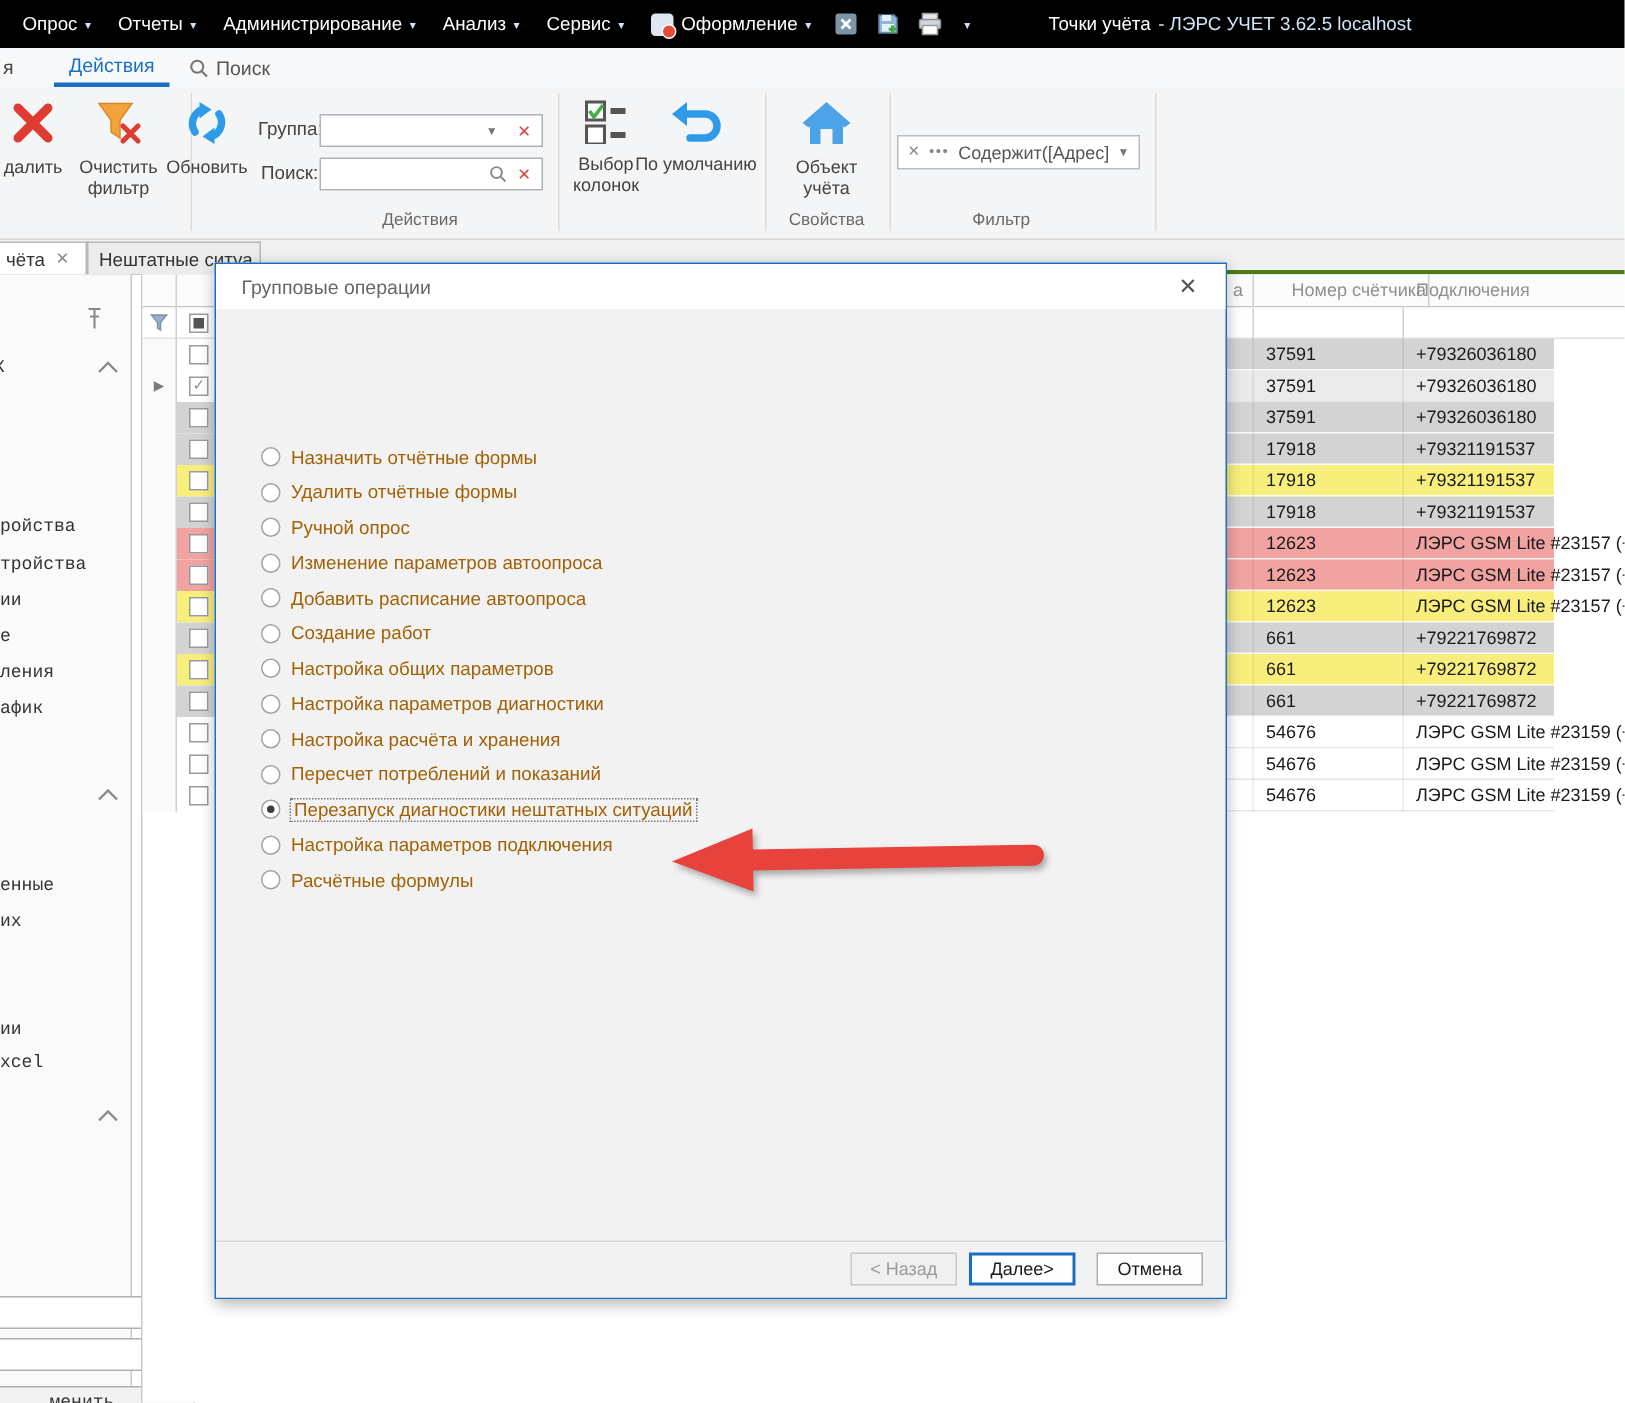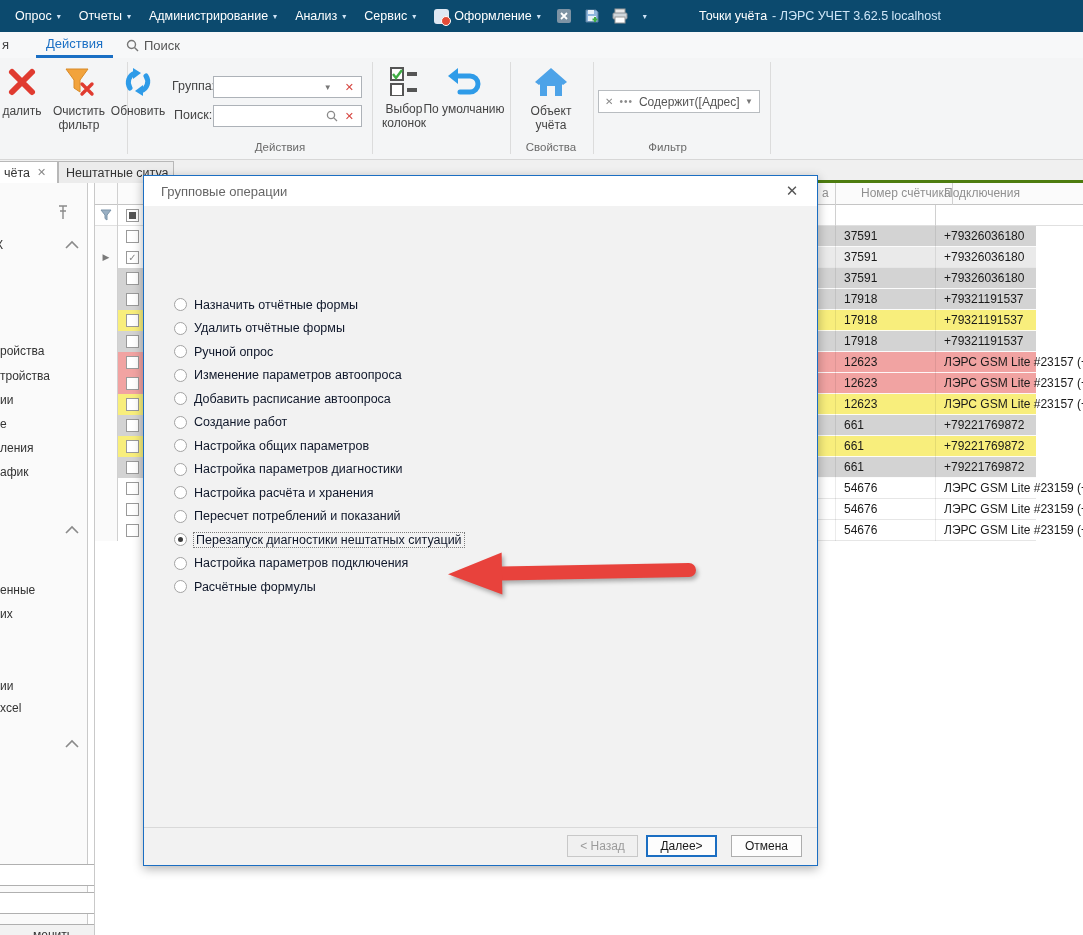--- a/index.html
+++ b/index.html
@@ -9,7 +9,7 @@
 
   
   .menubar { position:absolute; left:0; top:0; width:1083px; height:32px;
-    background:#0c4a6e; display:flex; align-items:center; padding-left:6px; z-index:5; }
+    background:#000000; display:flex; align-items:center; padding-left:6px; z-index:5; }
   .menu-item { color:#fff; font-size:12.5px; padding:0 9px; height:32px;
     display:flex; align-items:center; gap:5px; cursor:default; white-space:nowrap; }
   .menu-item .caret { font-size:8px; color:#cfe3f5; }

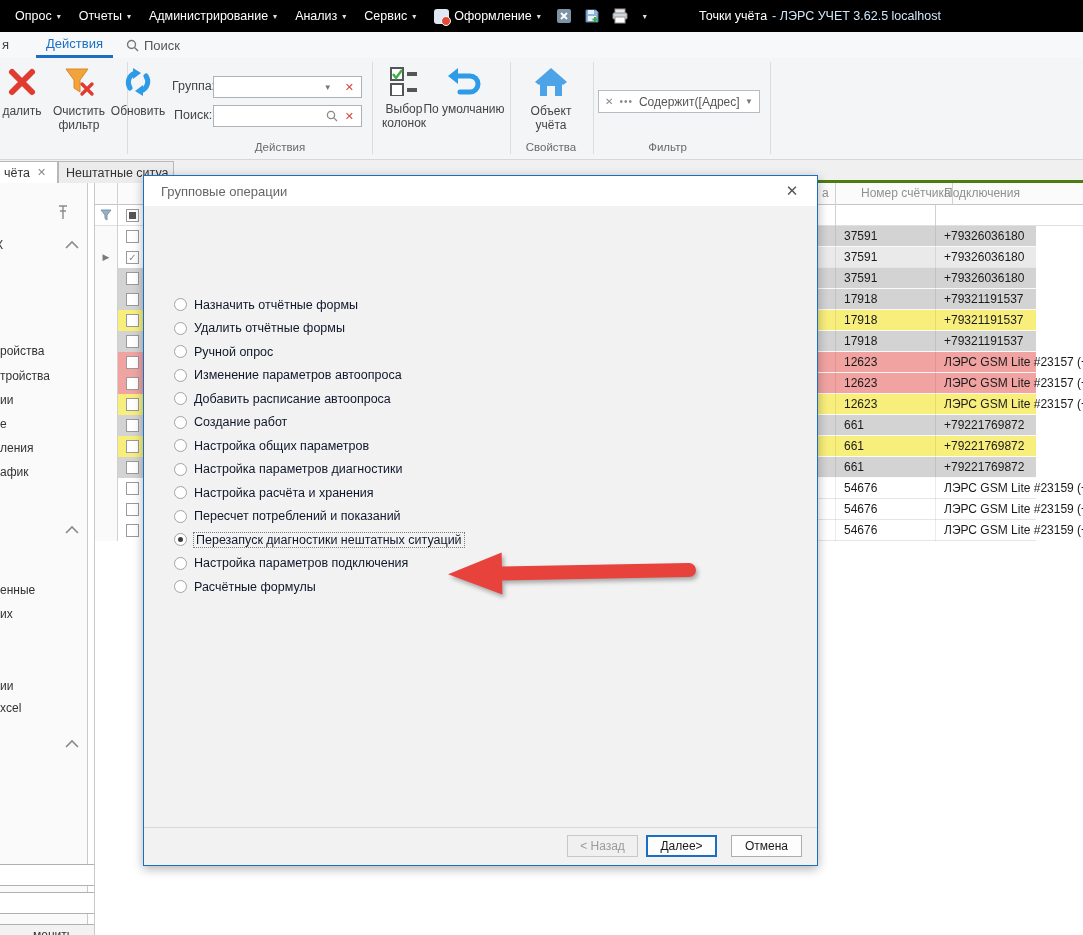--- a/index.html
+++ b/index.html
@@ -119,7 +119,7 @@
   .dlg-heading { position:absolute; left:27px; top:12px; font-size:13.5px; font-weight:bold; color:#1d1d1d; }
   .dlg-sub { position:absolute; left:52px; top:36px; font-size:12.5px; color:#333; }
   .opts { position:absolute; left:30px; top:117px; width:420px; }
-  .opt { height:23.5px; display:flex; align-items:center; gap:7px; font-size:12.5px; color:#0f172a; }
+  .opt { height:23.5px; display:flex; align-items:center; gap:7px; font-size:12.5px; color:#a16207; }
   .radio { width:13px; height:13px; border-radius:50%; border:1px solid #a3a3a3; background:#fff;
     position:relative; flex:0 0 13px; }
   .radio.sel:after { content:""; position:absolute; left:3px; top:3px; width:5px; height:5px;

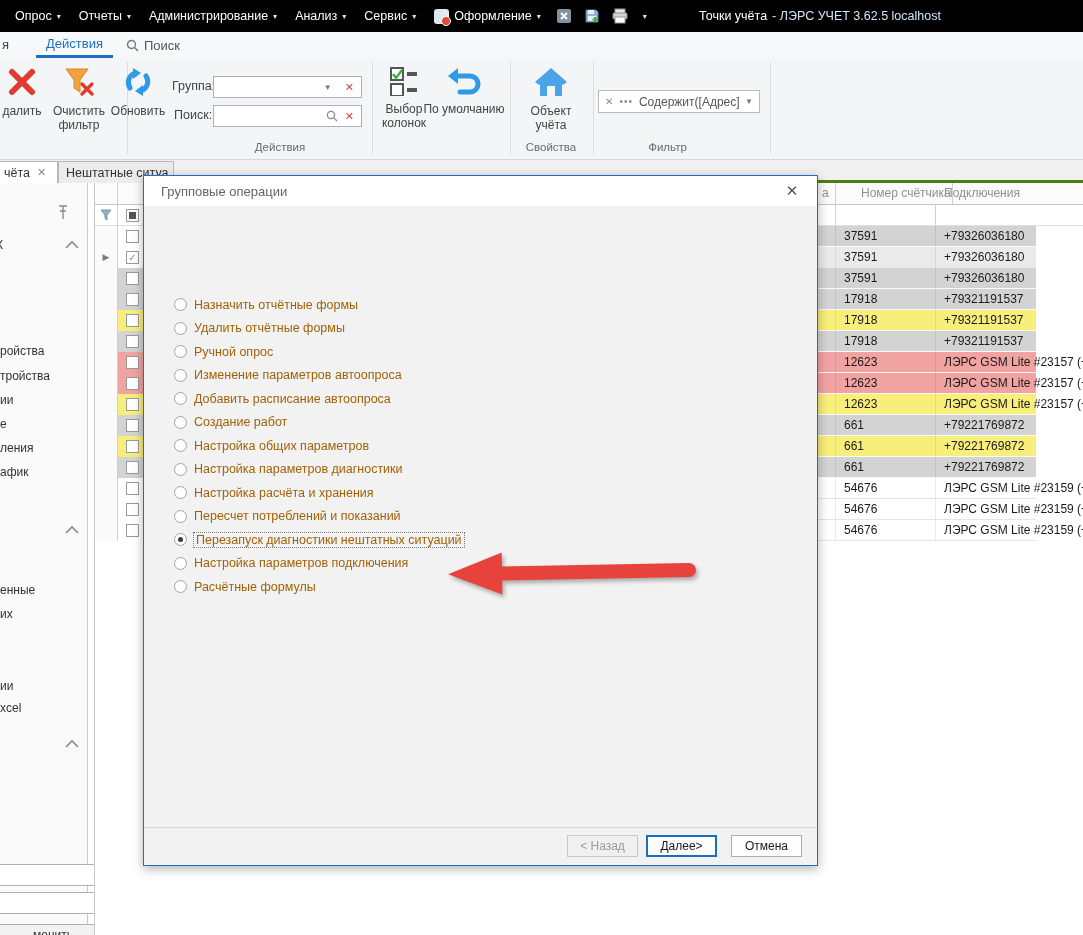--- a/index.html
+++ b/index.html
@@ -64,7 +64,7 @@
 
   
   .sidebar { position:absolute; left:0; top:183px; width:88px; height:752px; background:#fafafa;
-    border-right:1px solid #c9c9c9; }
+    border-right:1px solid #c9c9c9;font-family:Liberation Mono, monospace; }
   .sb-item { position:absolute; left:0; font-size:12px; color:#333; white-space:nowrap; }
   .sb-chev { position:absolute; color:#8a8a8a; }
   .sb-combo { position:absolute; left:-10px; width:147px; height:22px; background:#fff;

